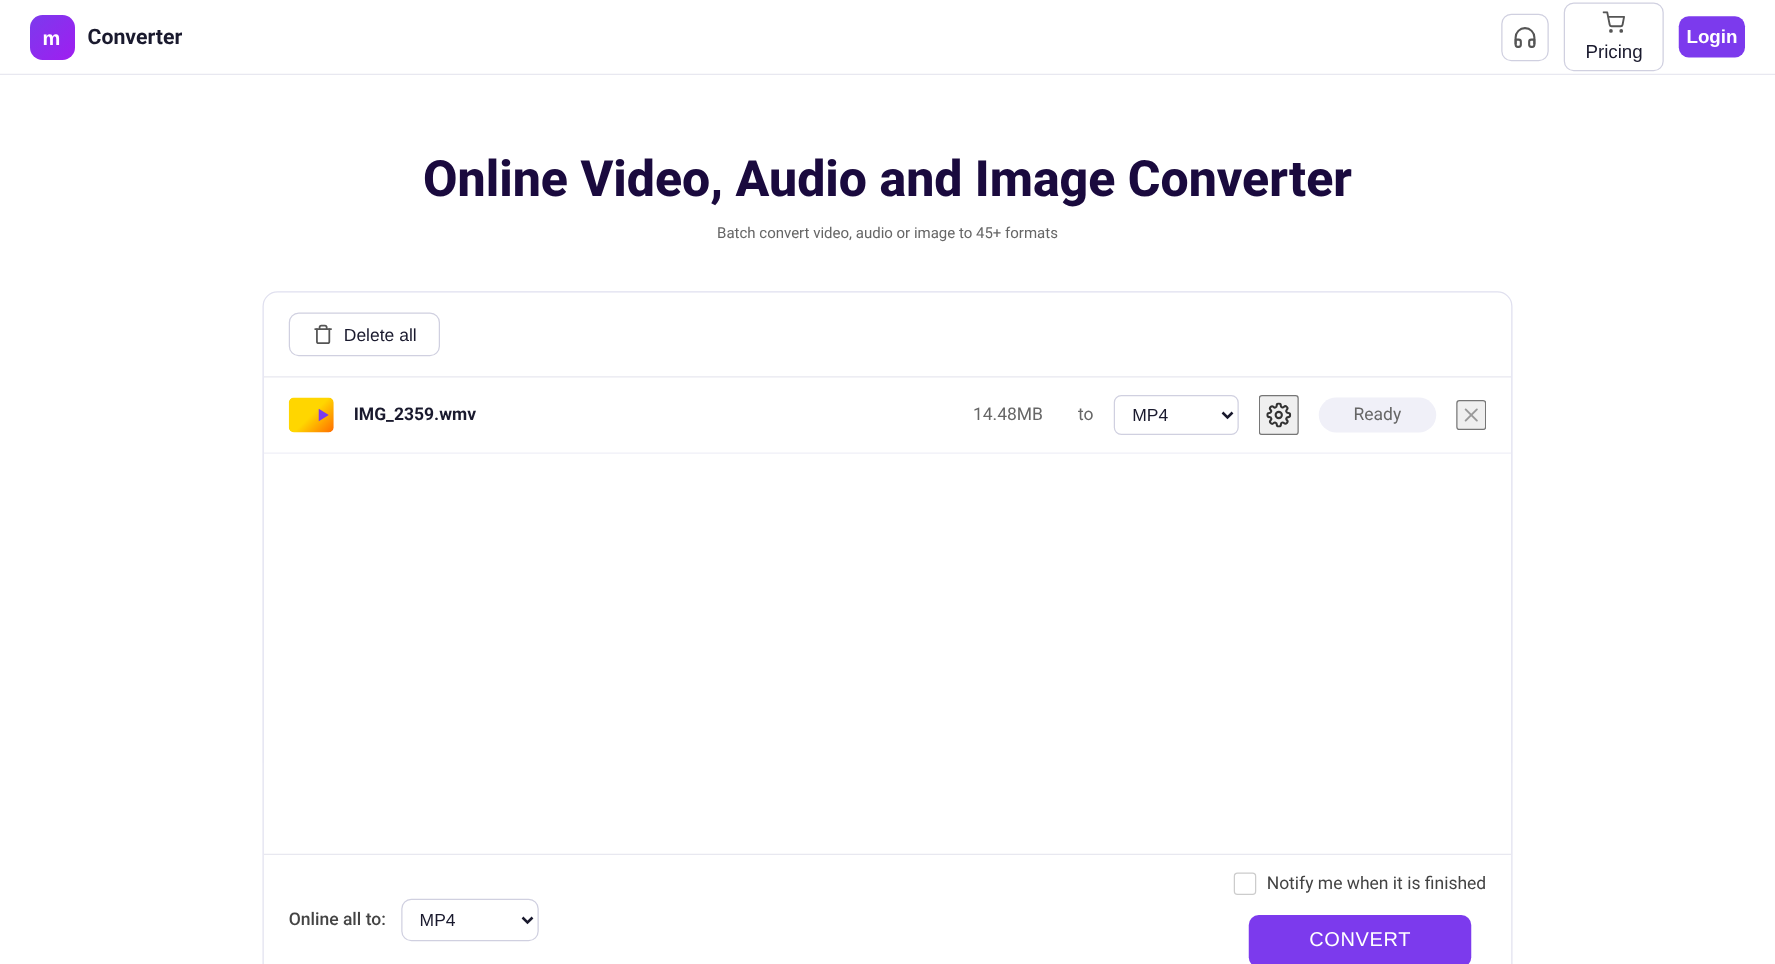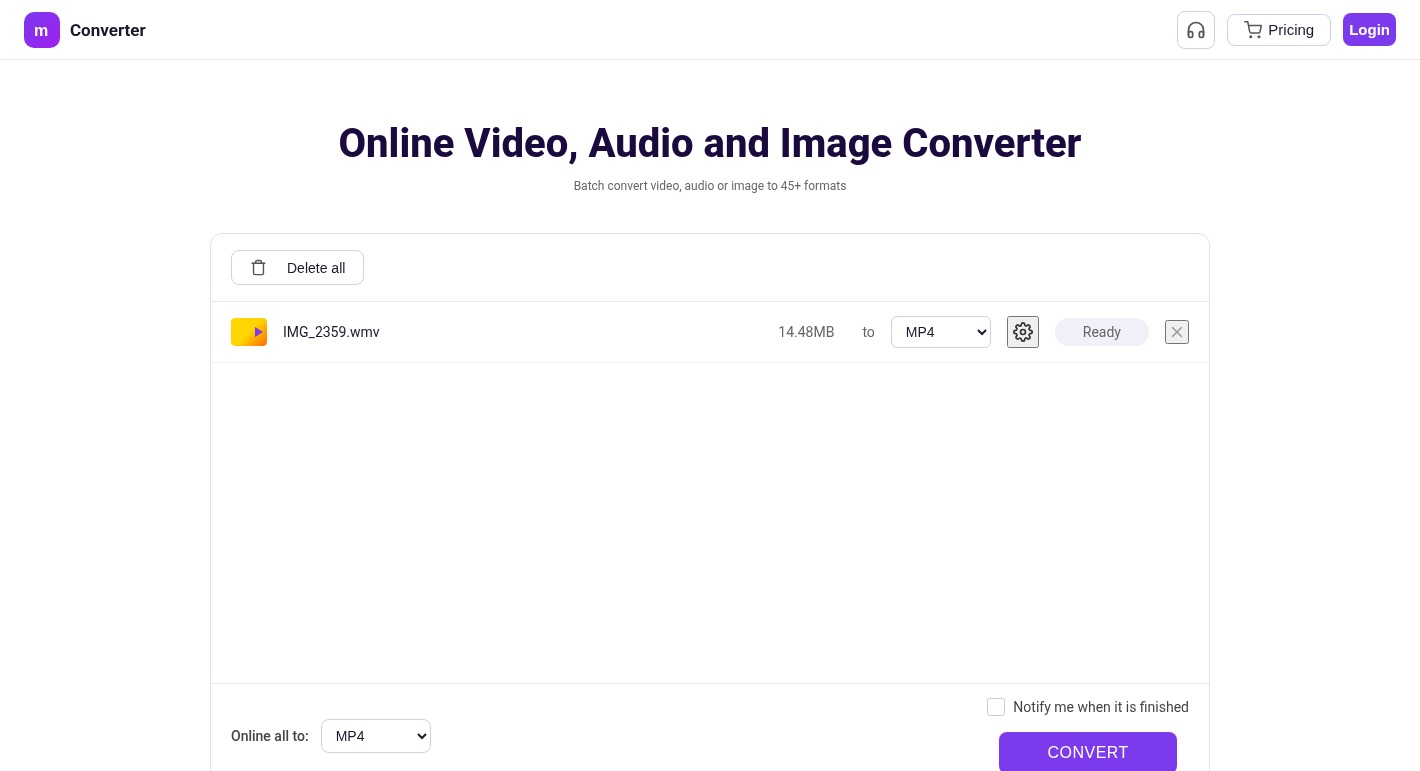--- a/index.html
+++ b/index.html
@@ -69,6 +69,7 @@
       font-weight: 500;
       color: #1a1a2e;
       cursor: pointer;
+      flex-direction: column;
     }
     .login-btn {
       padding: 8px 6px;

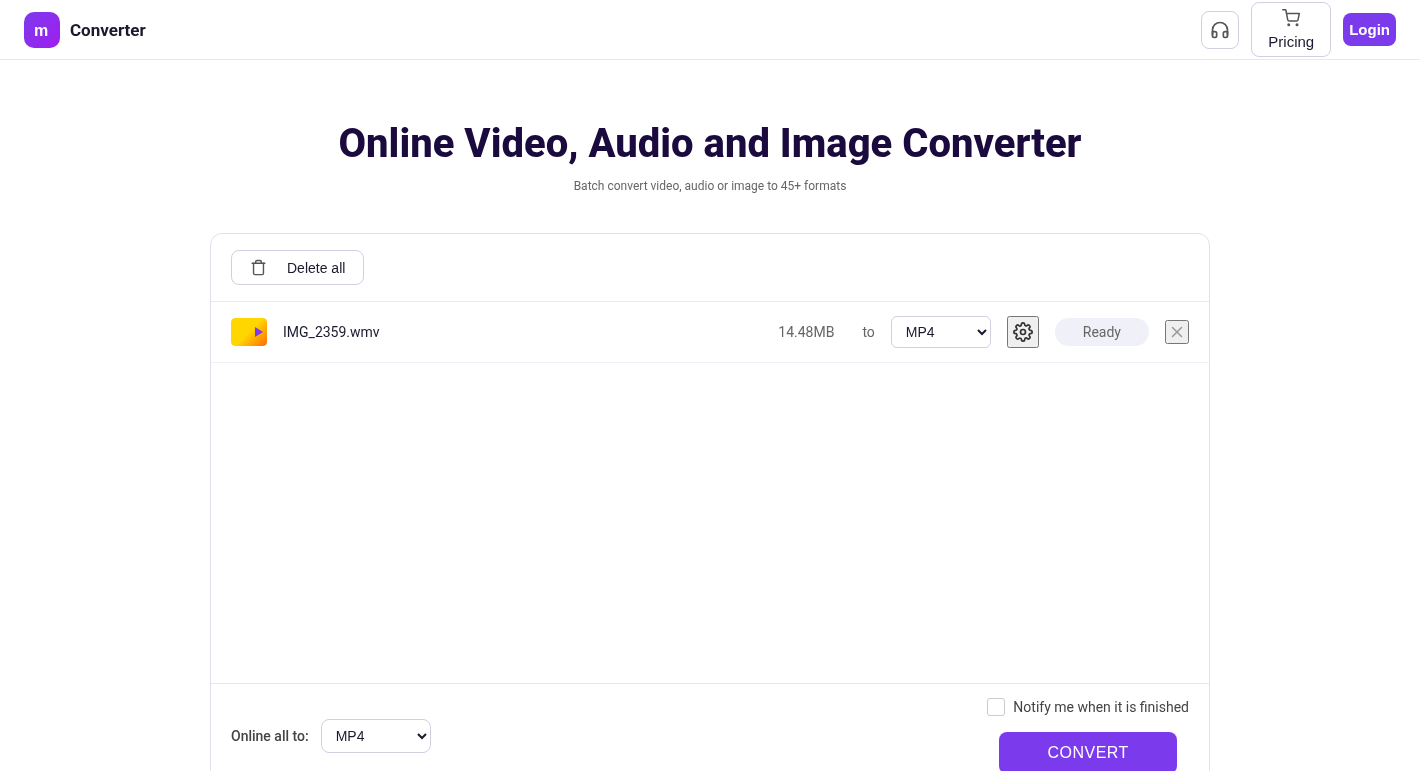--- a/index.html
+++ b/index.html
@@ -132,7 +132,7 @@
     .delete-all-btn {
       display: flex;
       align-items: center;
-      gap: 20px;
+      gap: 8px;
       padding: 8px 18px;
       border: 1.5px solid #d0d0e0;
       border-radius: 8px;

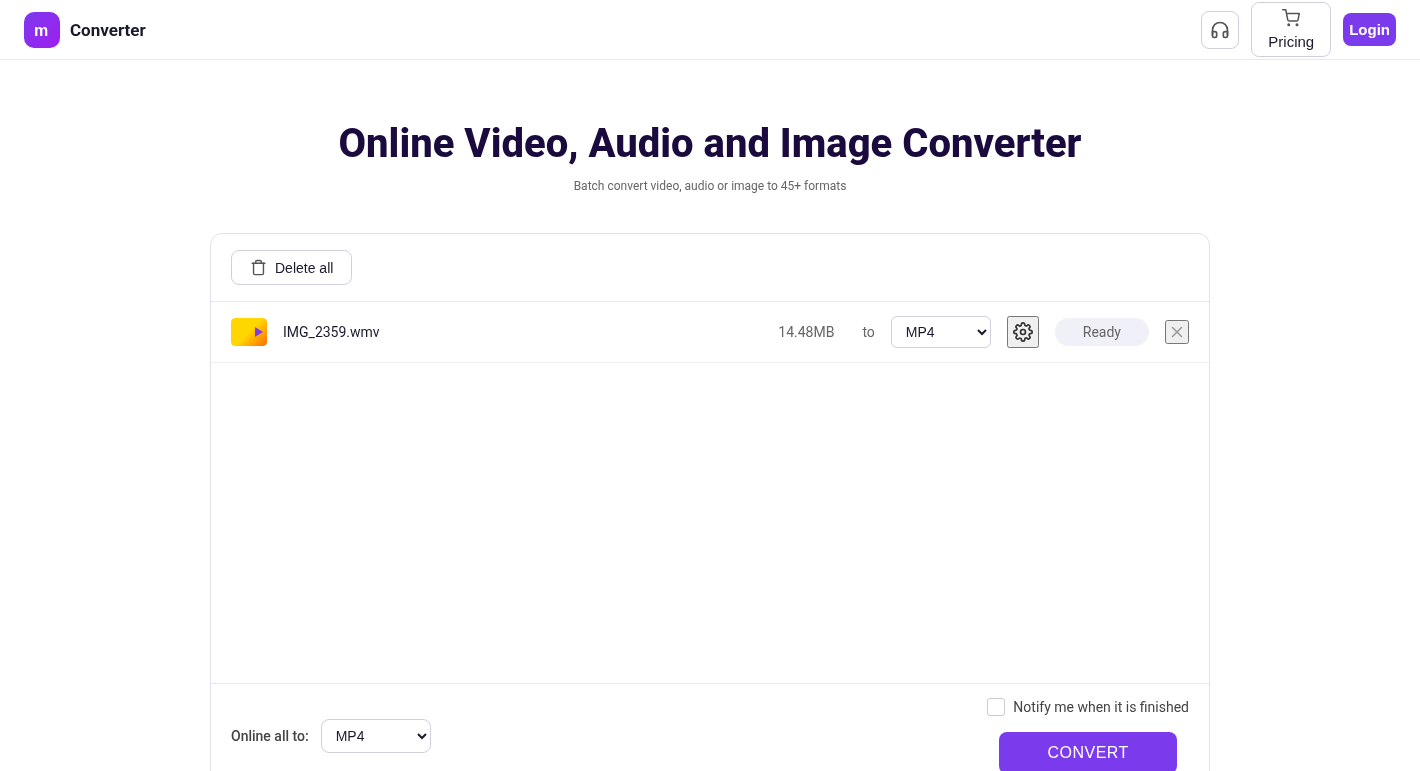--- a/index.html
+++ b/index.html
@@ -181,7 +181,7 @@
     }
     .file-name {
       font-size: 14px;
-      font-weight: 400;
+      font-weight: 700;
       color: #1a1a2e;
       flex: 1;
     }

